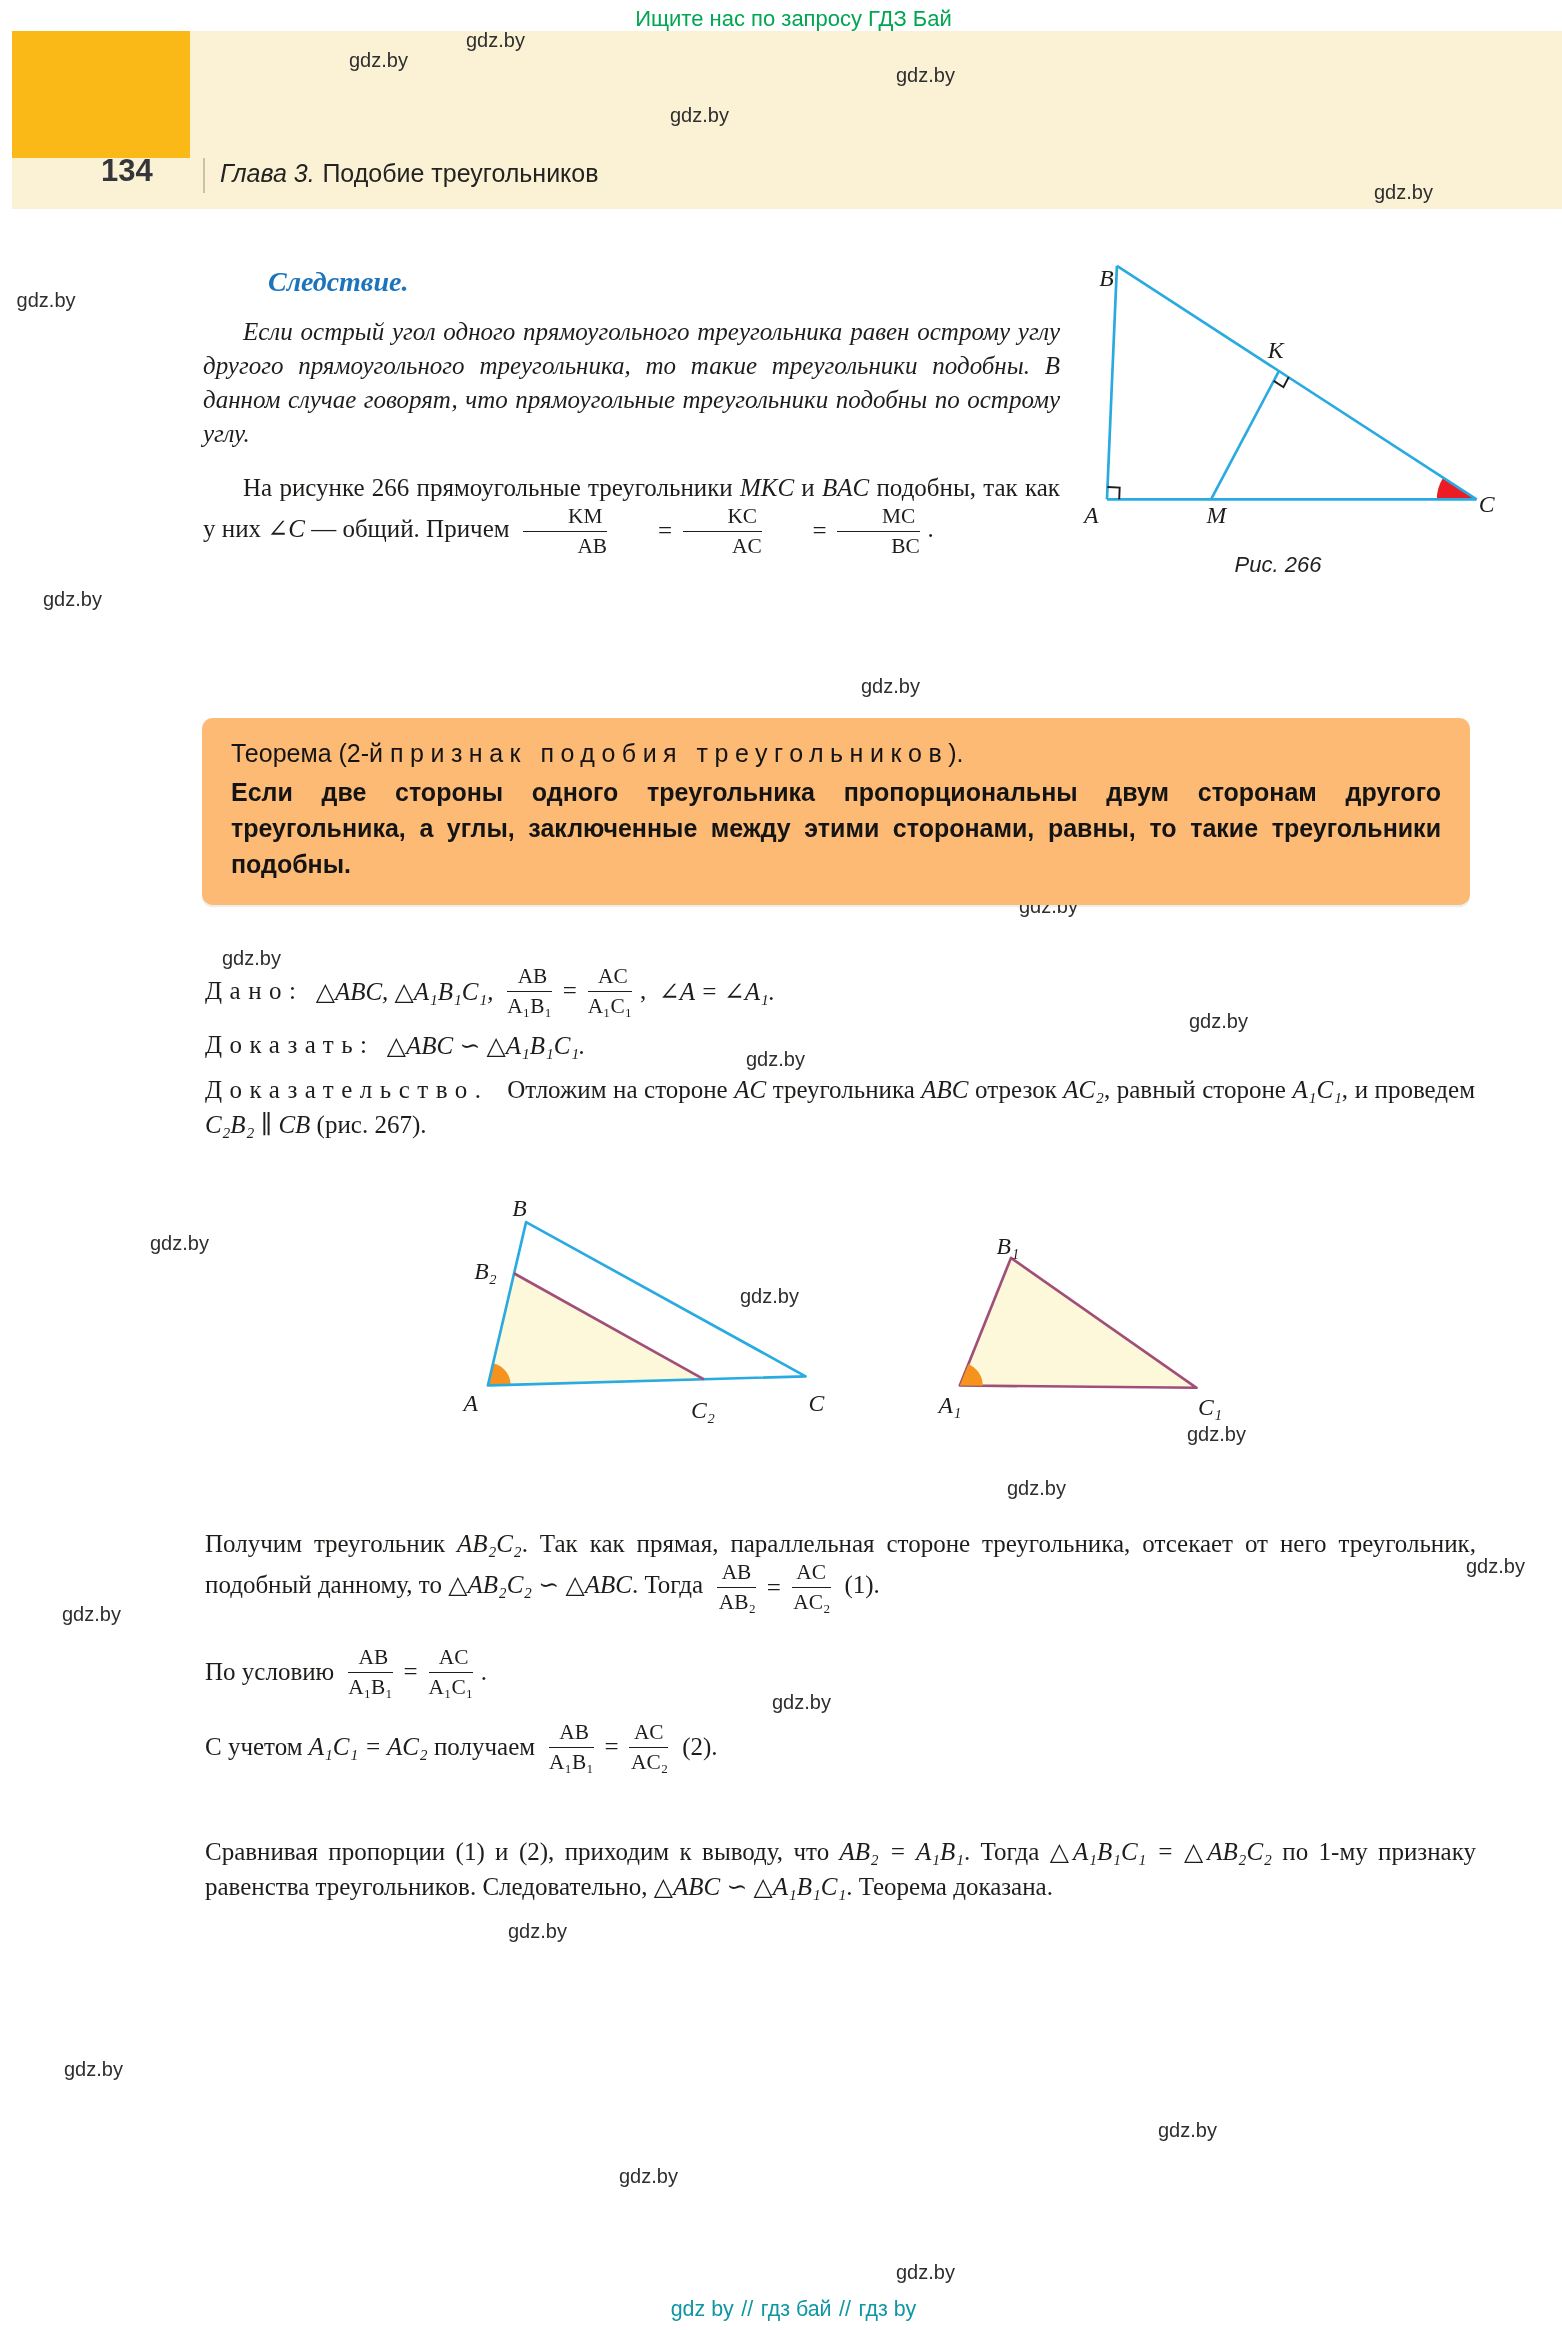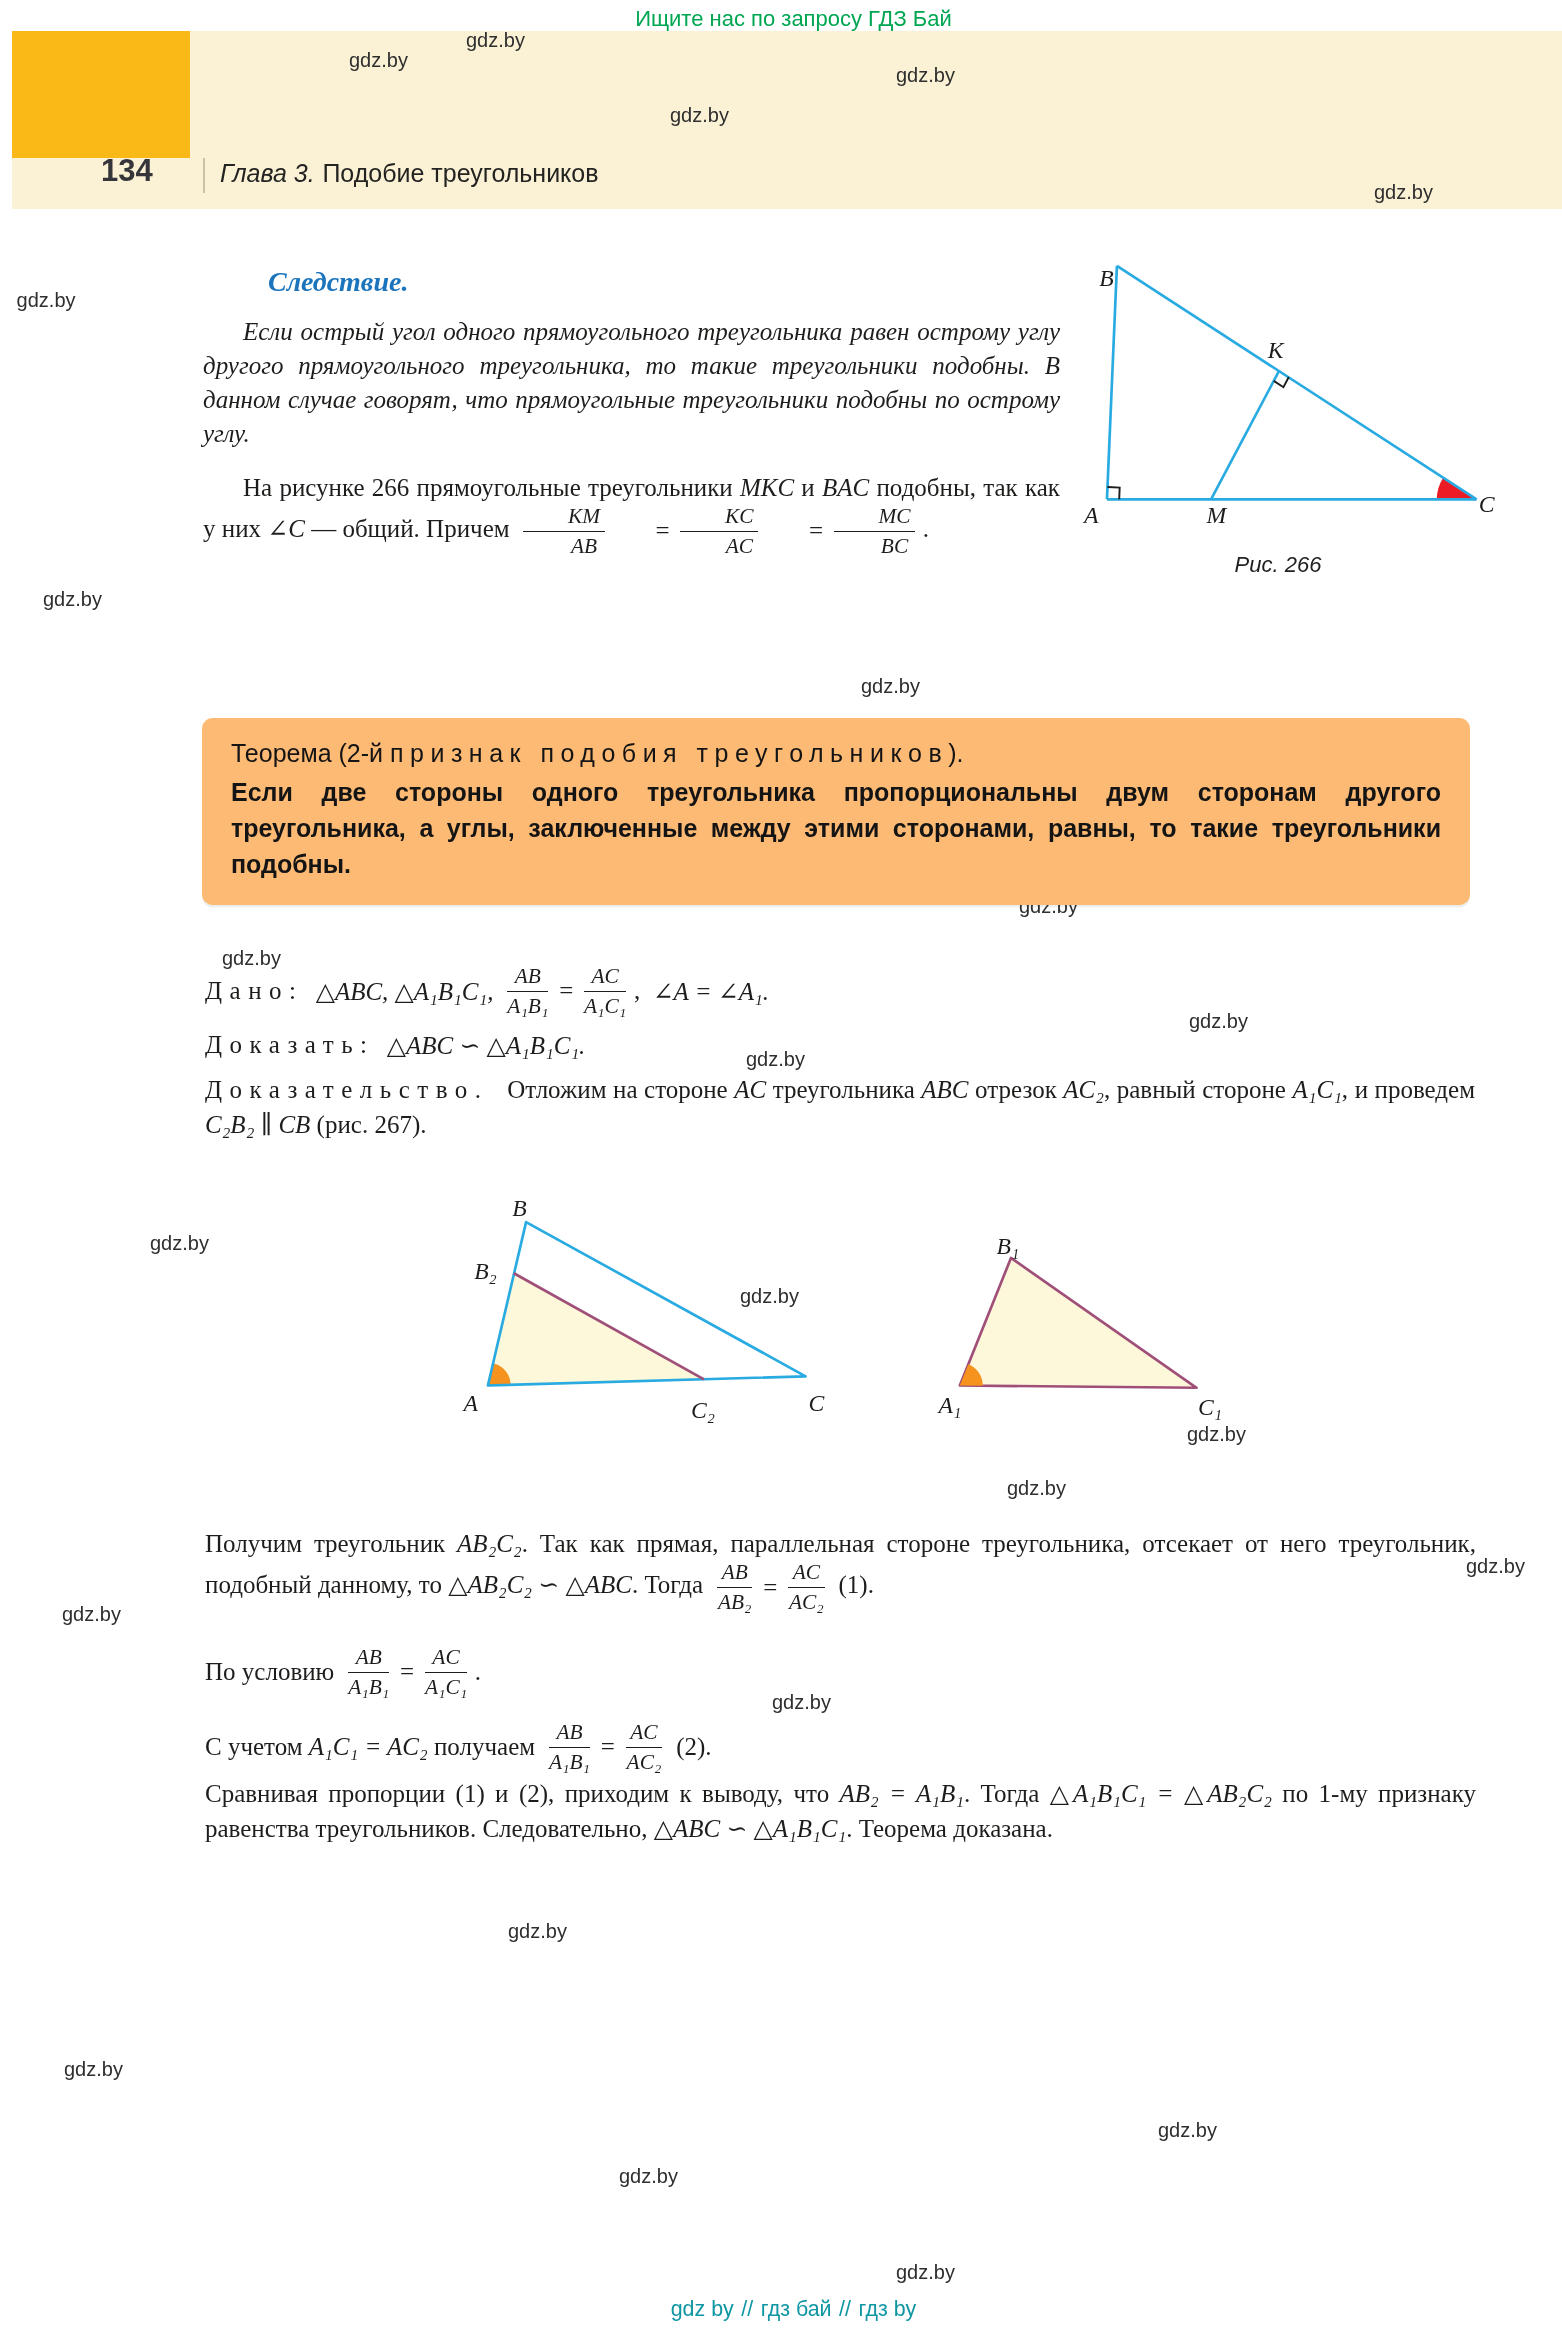--- a/index.html
+++ b/index.html
@@ -42,7 +42,7 @@
   
   .mi{font-style:italic;}
   .sp{letter-spacing:0.30em;margin-right:12.2px;}
-  .frac{display:inline-block;vertical-align:middle;text-align:center;margin:0 7.7px;font-style:italic;line-height:1.05;}
+  .frac{display:inline-block;vertical-align:middle;text-align:right;margin:0 7.7px;line-height:1.05;}
   .frac .num{display:block;font-size:21.4px;padding:0 4.6px 3.1px;}
   .frac .den{display:block;font-size:21.4px;border-top:1.9px solid #1d1d1b;padding-top:3.1px;}
   .eq{display:inline-block;vertical-align:middle;margin:0 3.1px;}

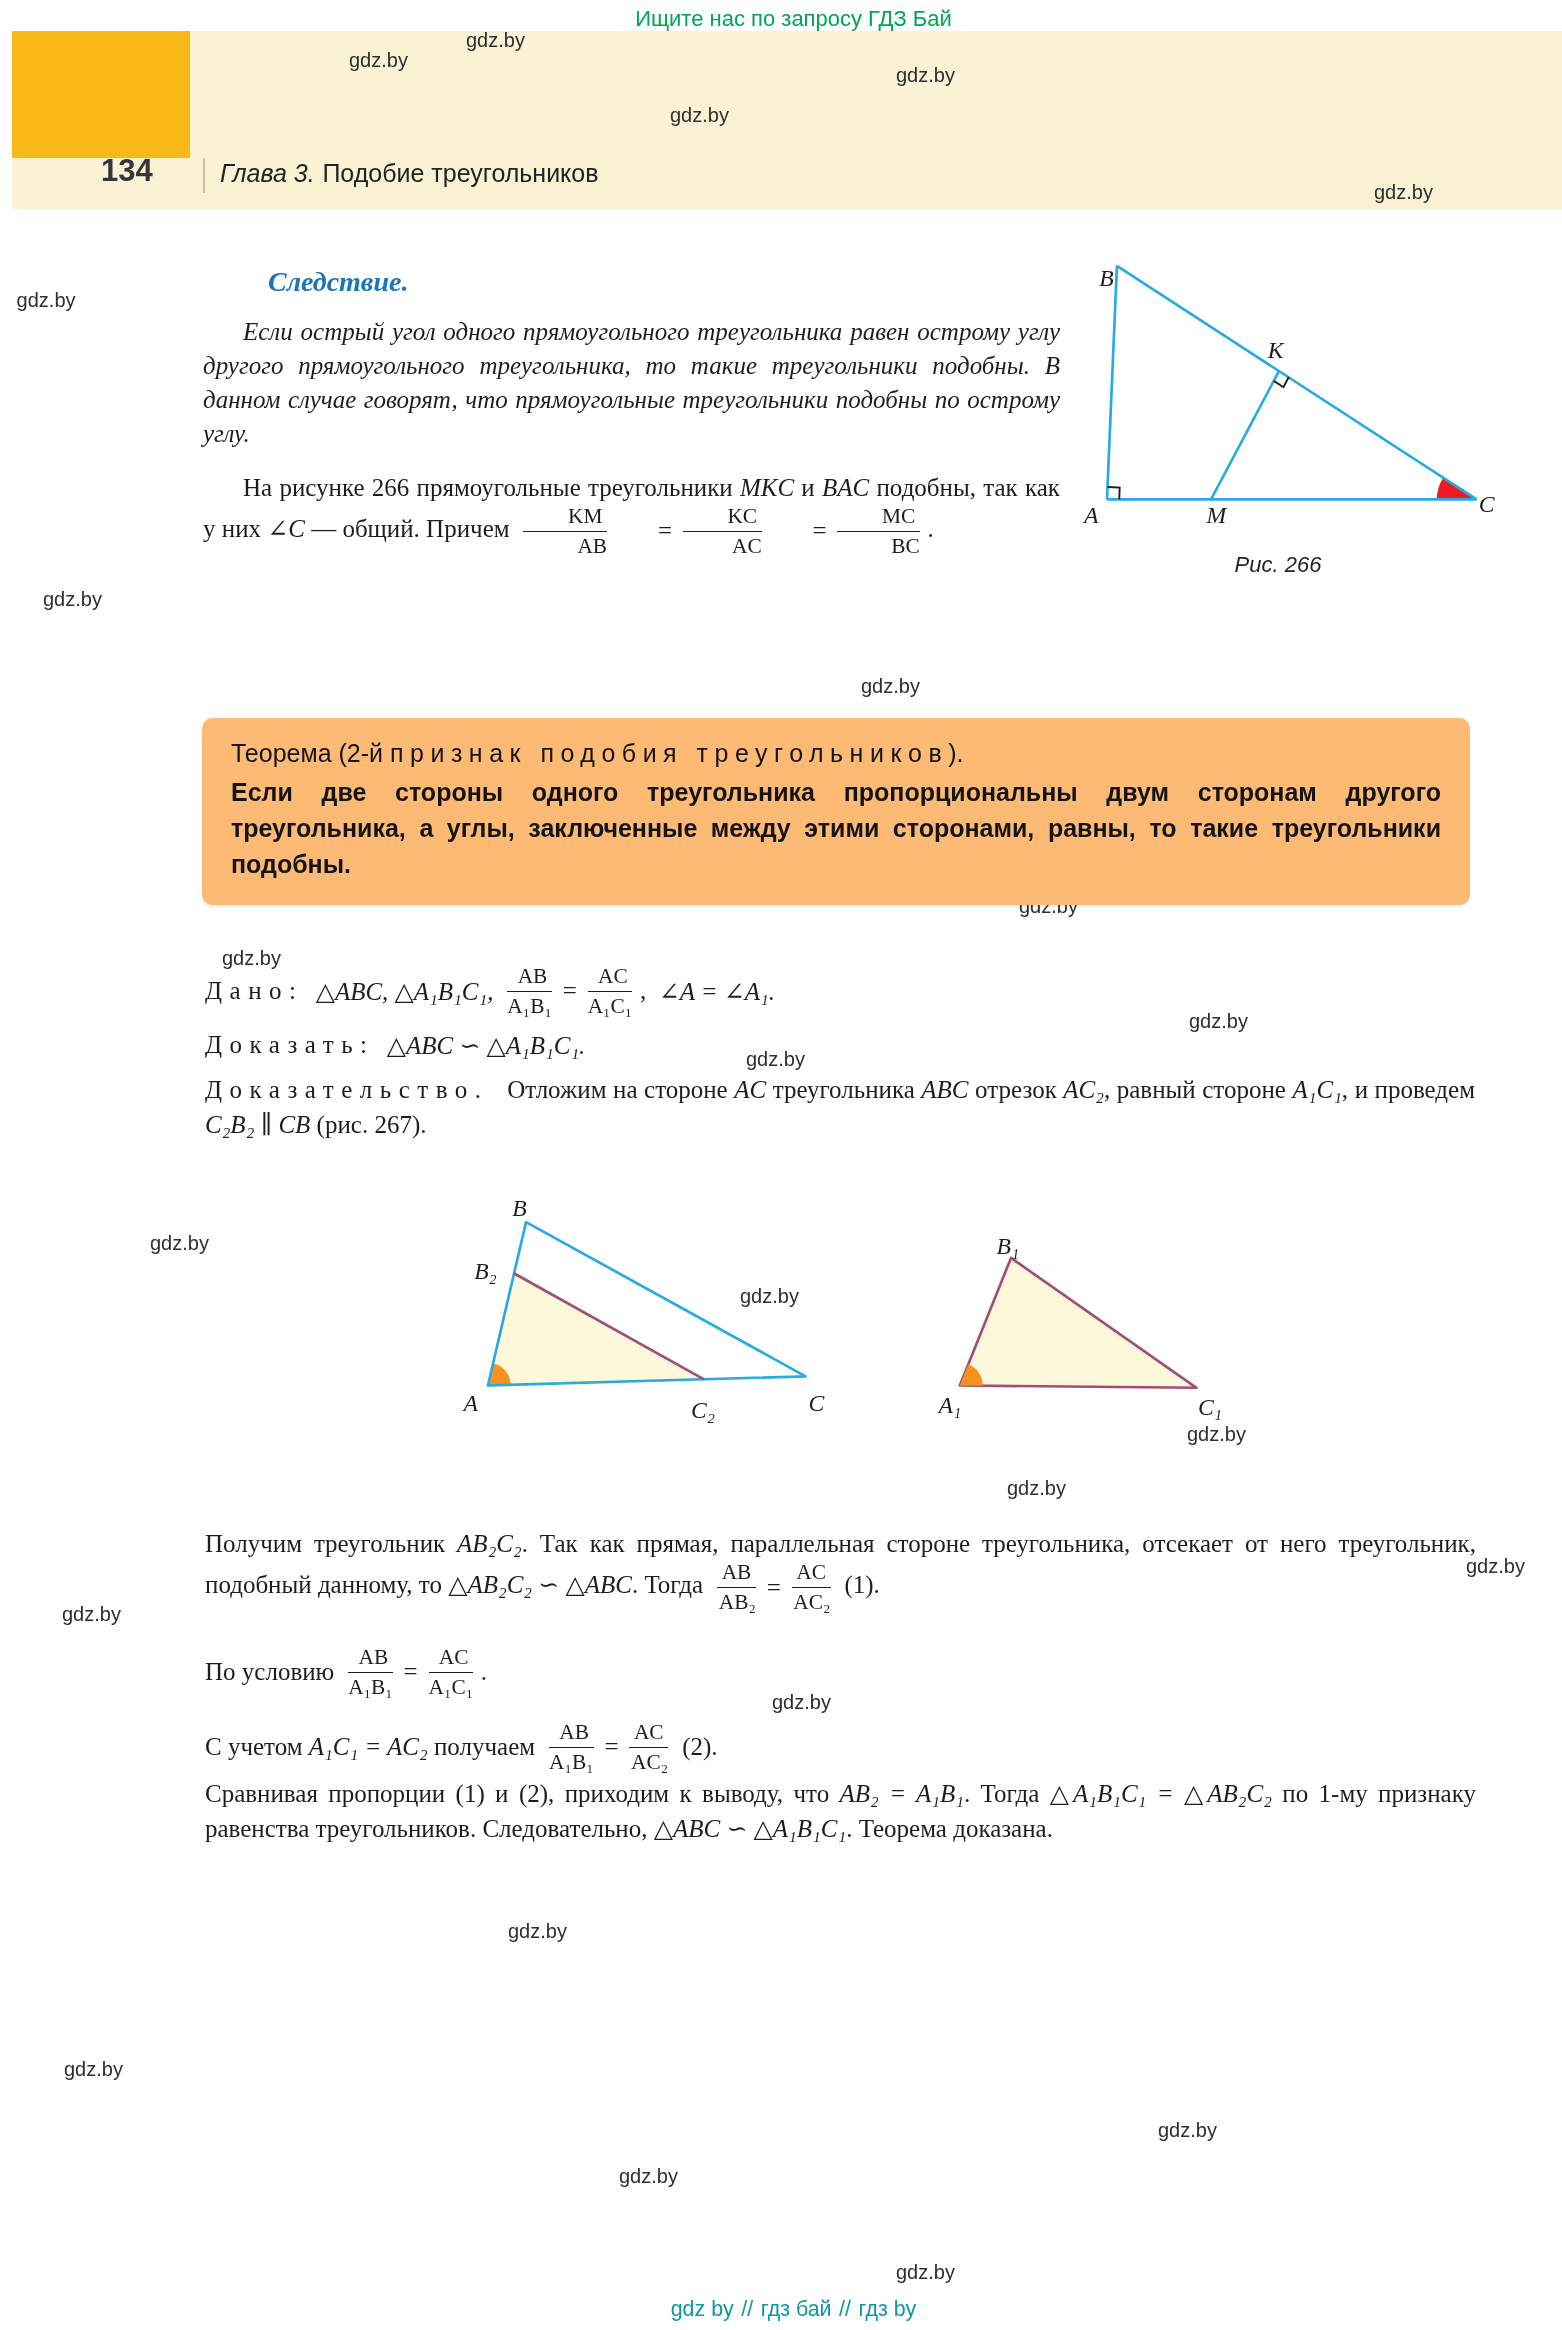--- a/index.html
+++ b/index.html
@@ -60,7 +60,7 @@
   .p-proof2{position:absolute;left:193px;top:1526px;width:1271px;font-size:25px;line-height:35px;text-align:justify;margin:0;}
   .blk-p3{position:absolute;left:193px;top:1646px;width:1270px;}
   .blk-p4{position:absolute;left:193px;top:1721px;width:1270px;}
-  .p-proof5{position:absolute;left:193px;top:1776px;width:1271px;font-size:25px;line-height:35px;text-align:justify;margin:0;}
+  .p-proof5{position:absolute;left:193px;top:1834px;width:1271px;font-size:25px;line-height:35px;text-align:justify;margin:0;}
 
   
   .footer{position:absolute;top:2297px;left:0;width:100%;text-align:center;

